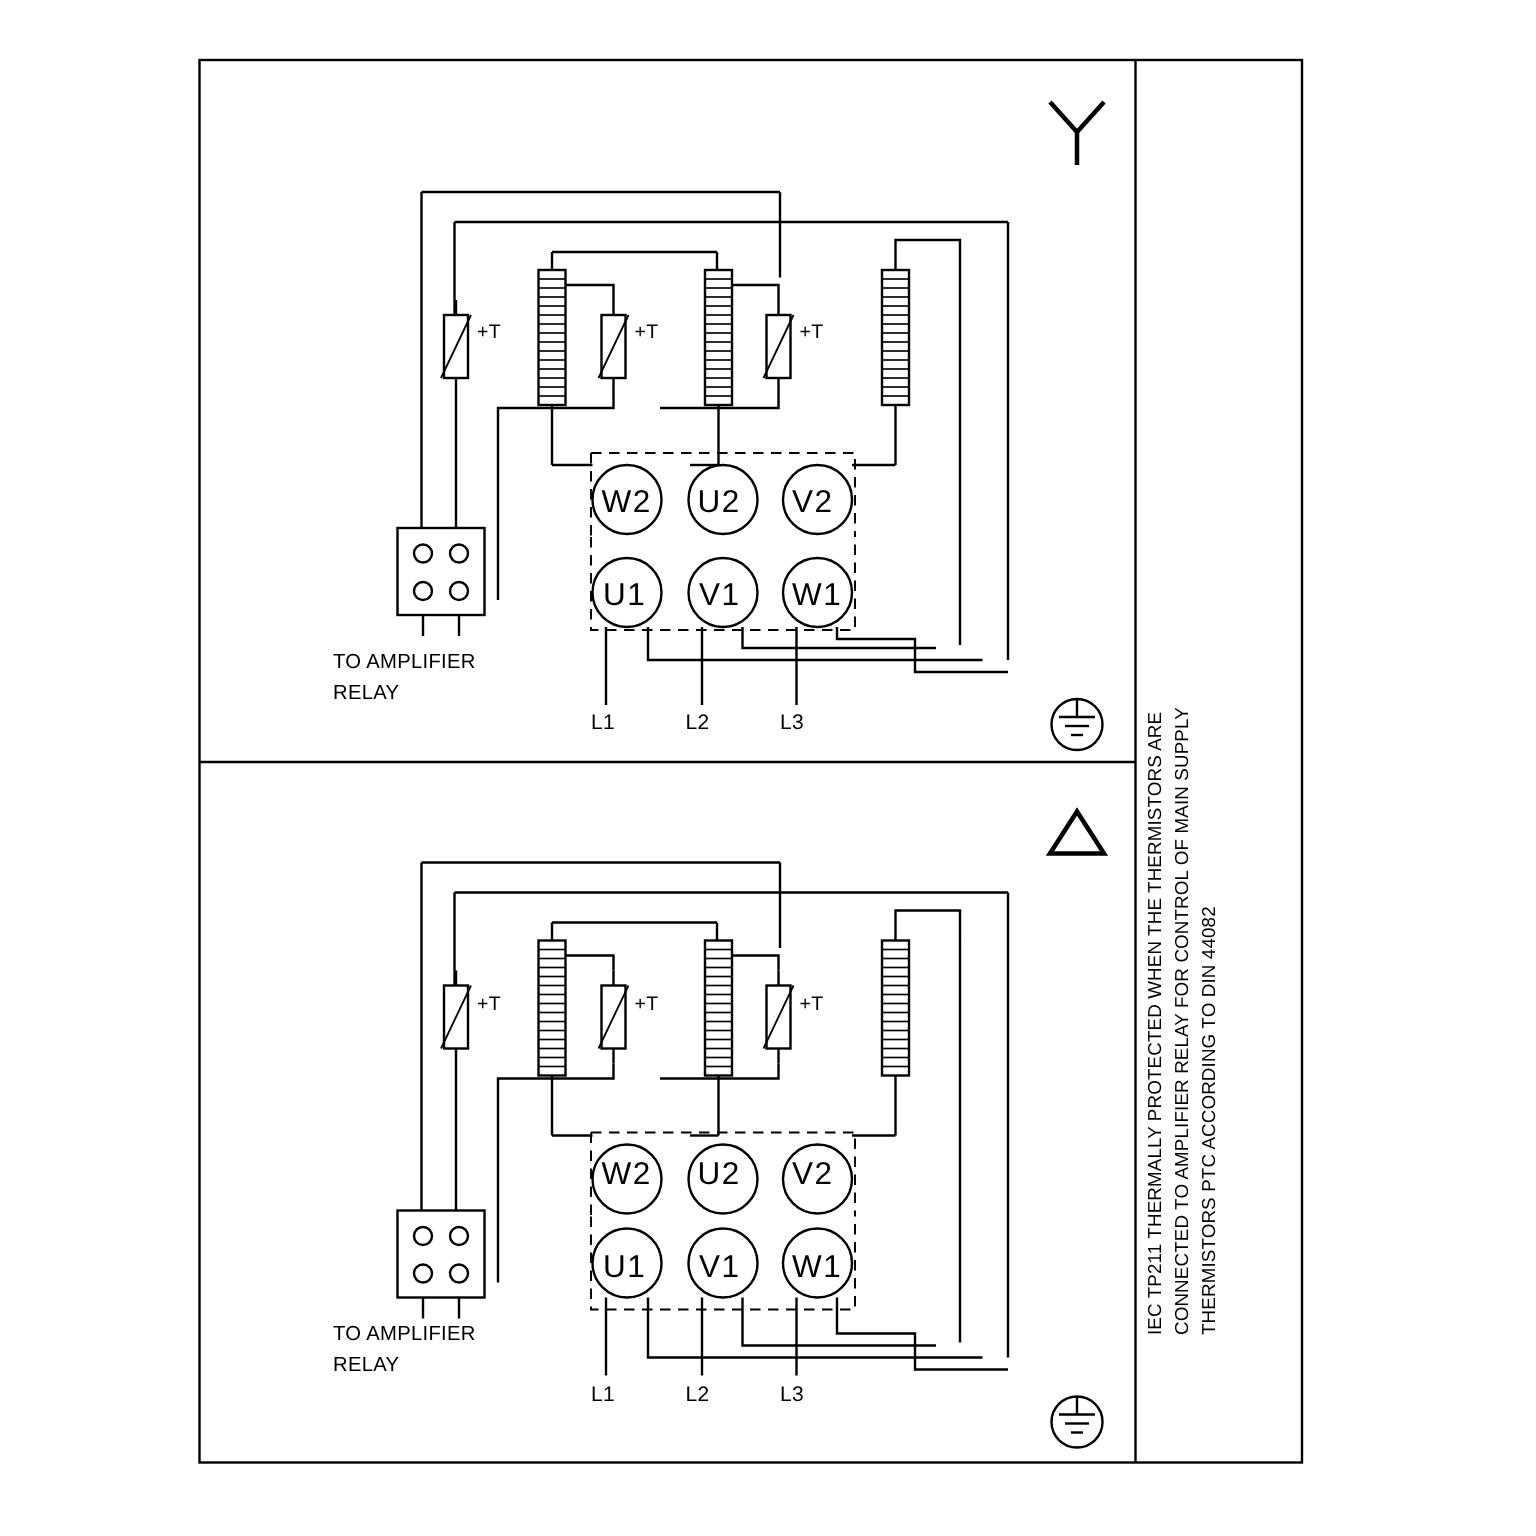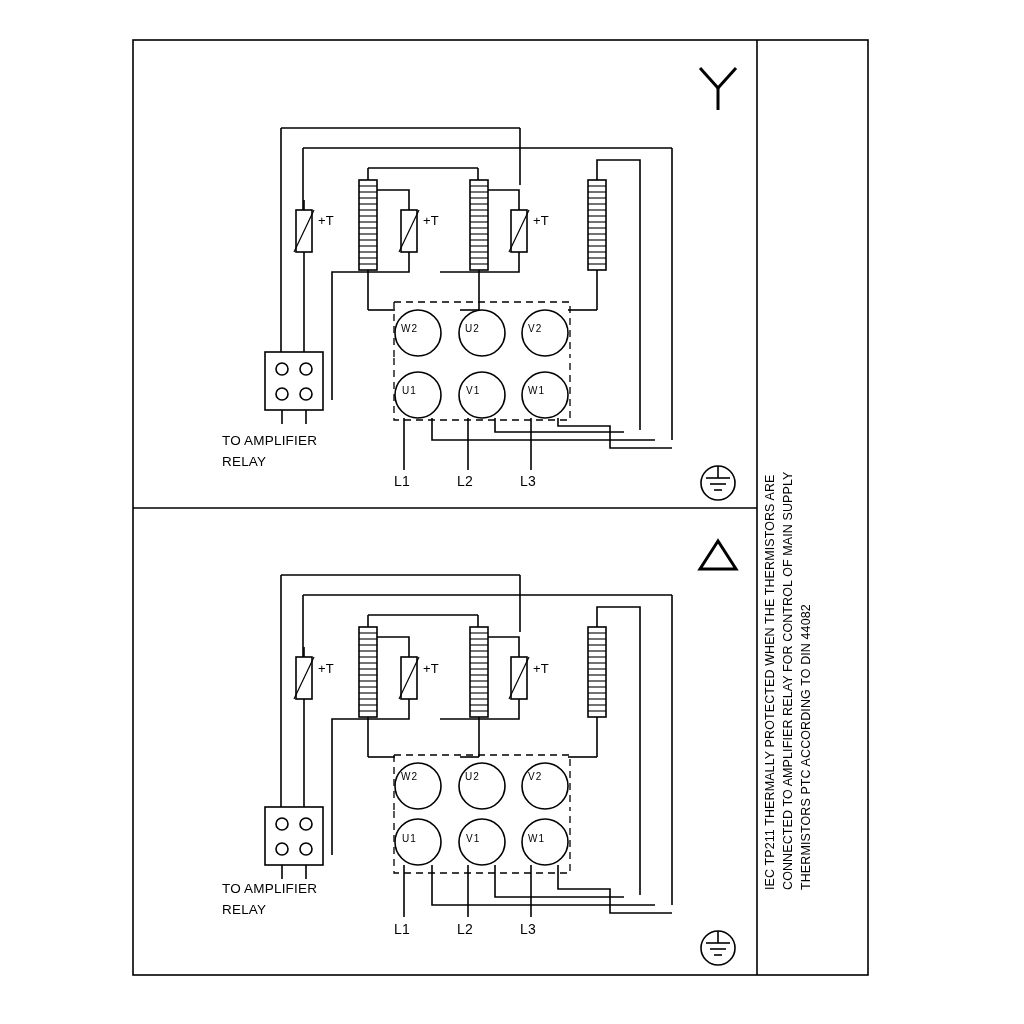--- a/index.html
+++ b/index.html
@@ -34,7 +34,7 @@
     white-space: nowrap;
     color: #000;
   }
-  .lbl.term { font-size: 10px; letter-spacing: 1px; }
+  .lbl.term { font-size: 21px; letter-spacing: 1px; }
   .note-block {
     position: absolute;
     left: 757px;

